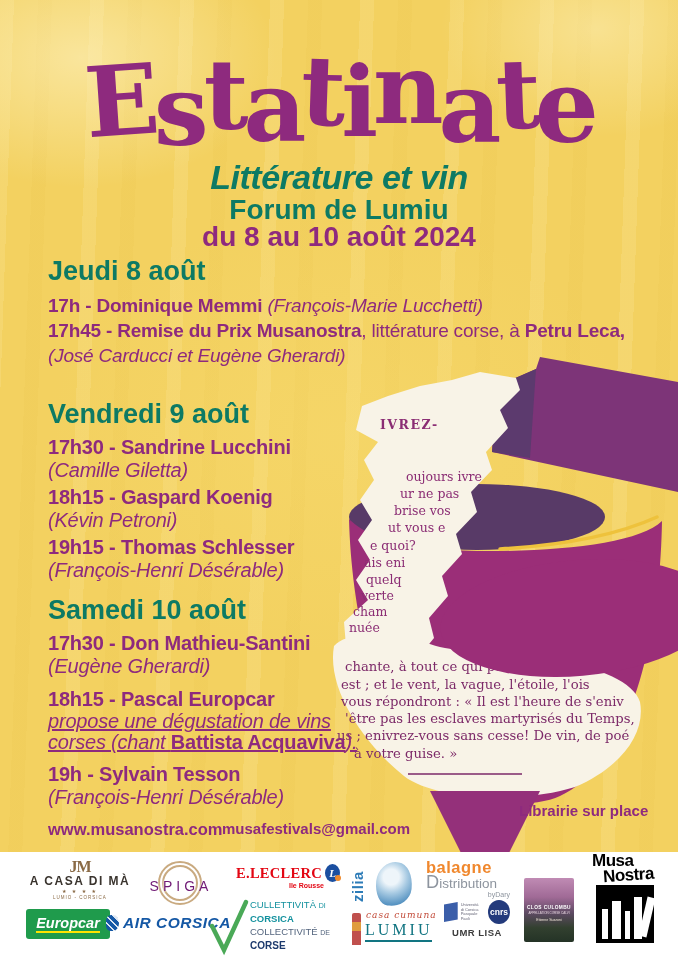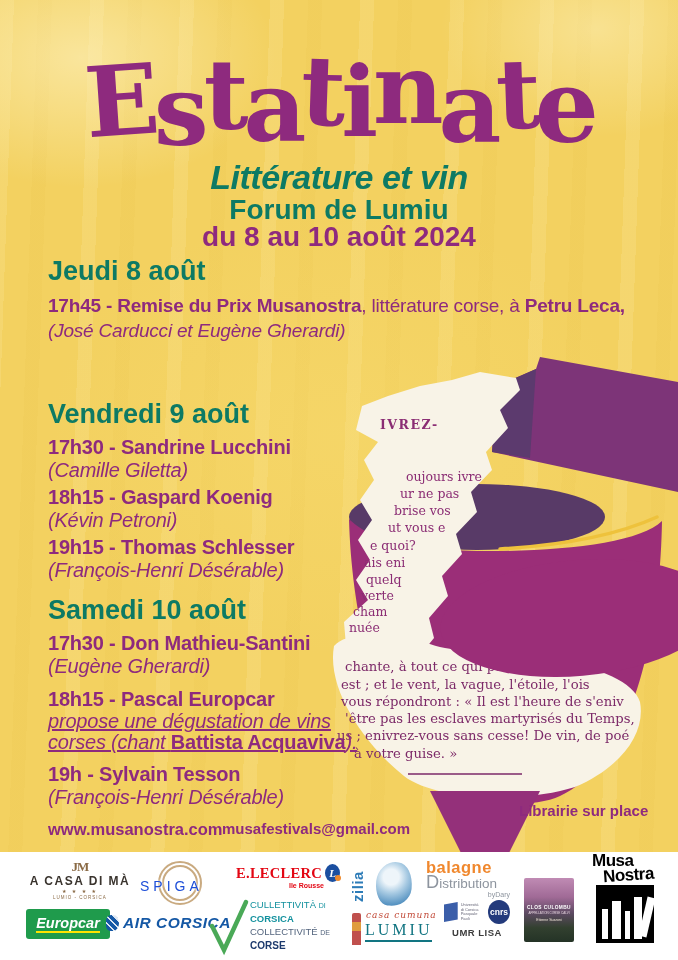--- a/index.html
+++ b/index.html
@@ -191,6 +191,7 @@
 
   <div class="txt day day1">
     <h2>Jeudi 8 août</h2>
+    <div class="line"><span class="b">17h - Dominique Memmi </span><span class="i">(François-Marie Lucchetti)</span></div>
     <div class="line"><span class="b">17h45 - Remise du Prix Musanostra</span><span class="r">, littérature corse, à </span><span class="b">Petru Leca,</span></div>
     <div class="line"><span class="i">(José Carducci et Eugène Gherardi)</span></div>
   </div>

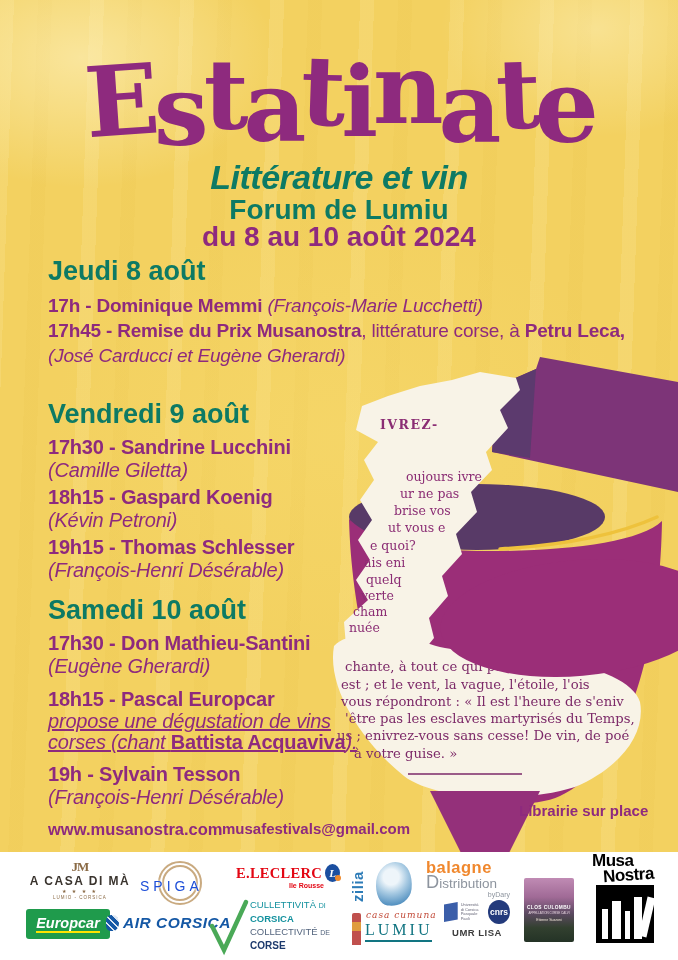--- a/index.html
+++ b/index.html
@@ -65,7 +65,7 @@
   .strip *{box-sizing:border-box;}
   .logo{position:absolute;}
   .casa{left:24px;top:7px;width:112px;text-align:center;color:#8a6a45;}
-  .casa .mono{font-family:"Liberation Serif",serif;font-weight:bold;font-size:13px;line-height:15px;letter-spacing:-1px;}
+  .casa .mono{font-family:"Liberation Serif",serif;font-weight:bold;font-size:16px;line-height:15px;letter-spacing:-1px;}
   .casa .nm{font-size:12px;font-weight:600;color:#3a342e;letter-spacing:1.5px;line-height:14px;}
   .casa .st{font-size:5px;letter-spacing:2px;line-height:7px;}
   .casa .sb{font-size:4.5px;letter-spacing:1px;line-height:6px;}

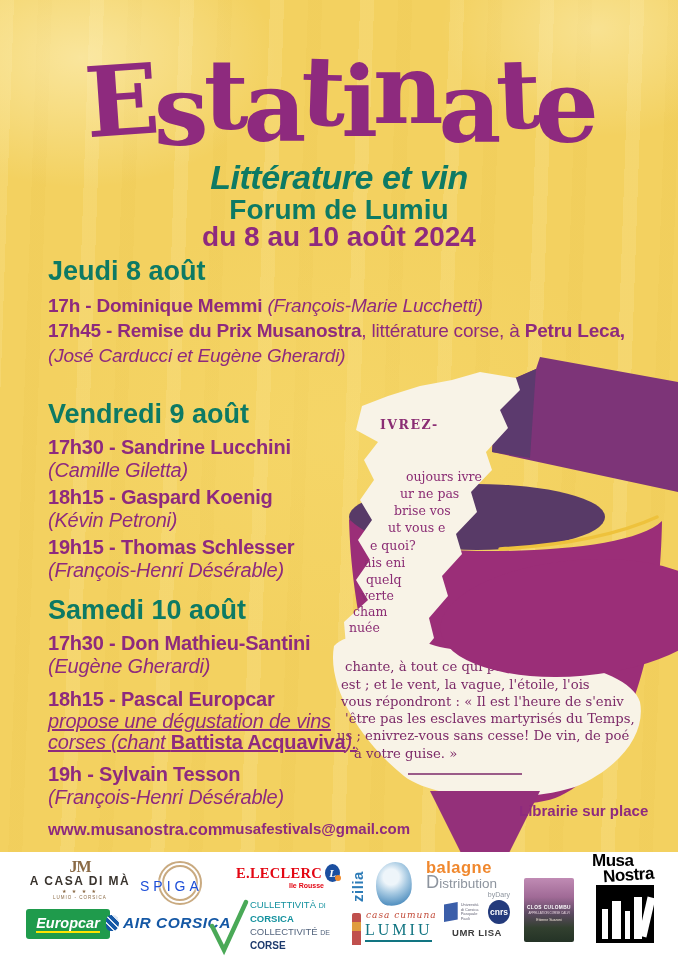--- a/index.html
+++ b/index.html
@@ -76,8 +76,8 @@
   .spiga{left:146px;top:8px;width:70px;height:52px;}
   .spiga .ring{position:absolute;left:12px;top:1px;width:44px;height:44px;border-radius:50%;
     border:6px double rgba(183,141,86,.75);}
-  .spiga .nm{position:absolute;left:-6px;top:18px;width:82px;
-    font-size:14px;letter-spacing:4px;color:#1d4ed8;font-weight:500;text-shadow:0 0 3px #fff,0 0 3px #fff;}
+  .spiga .nm{position:absolute;left:-6px;top:18px;width:82px;text-align:center;
+    font-size:14px;letter-spacing:4px;color:#701a75;font-weight:500;text-shadow:0 0 3px #fff,0 0 3px #fff;}
   .leclerc{left:236px;top:12px;width:104px;}
   .leclerc .row{display:flex;align-items:center;gap:3px;}
   .leclerc .nm{font-family:"Liberation Serif",serif;font-weight:bold;font-size:14.5px;color:#e30613;letter-spacing:.3px;}

